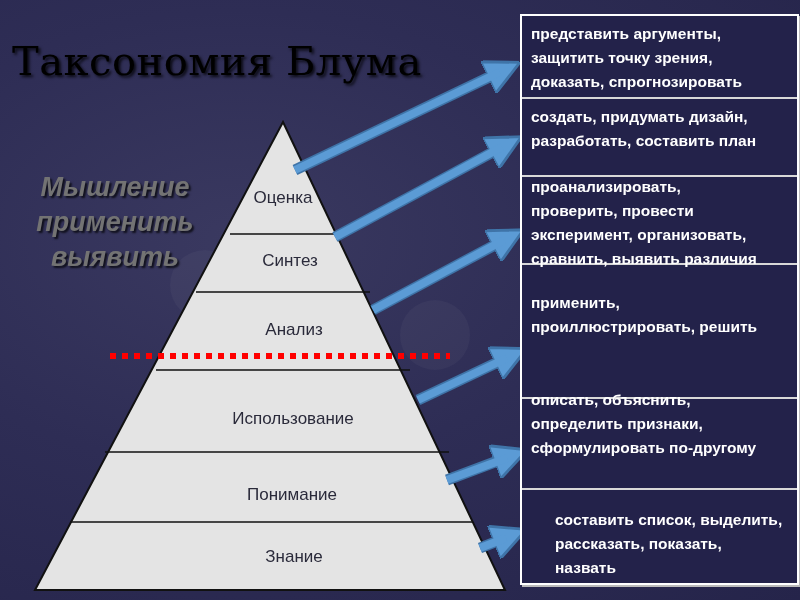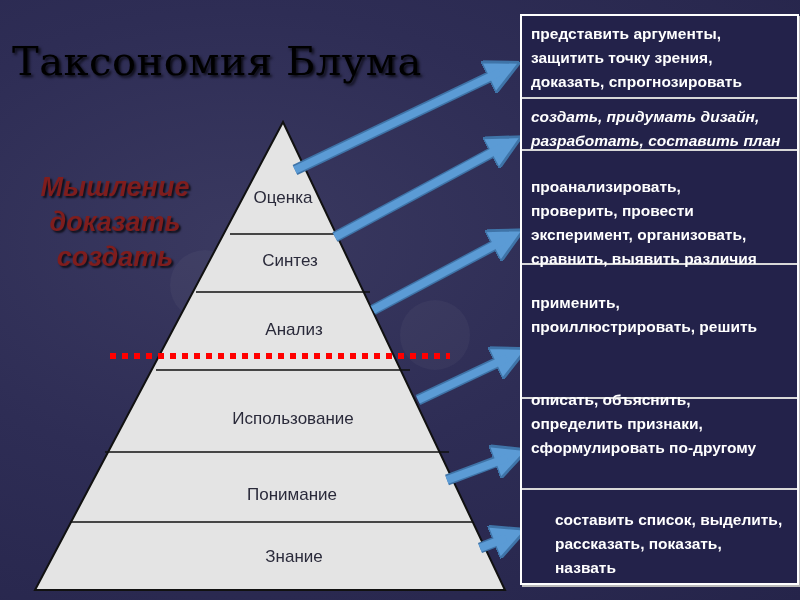--- a/index.html
+++ b/index.html
@@ -99,7 +99,7 @@
   <div class="cell" style="top:0;height:83px;">представить аргументы,
 защитить точку зрения,
 доказать, спрогнозировать</div>
-  <div class="cell" style="top:83px;height:52px;font-style:italic;">создать, придумать дизайн,
+  <div class="cell" style="top:83px;height:78px;">создать, придумать дизайн,
 разработать, составить план</div>
   <div class="cell" style="top:153px;height:96px;">проанализировать,
 проверить, провести

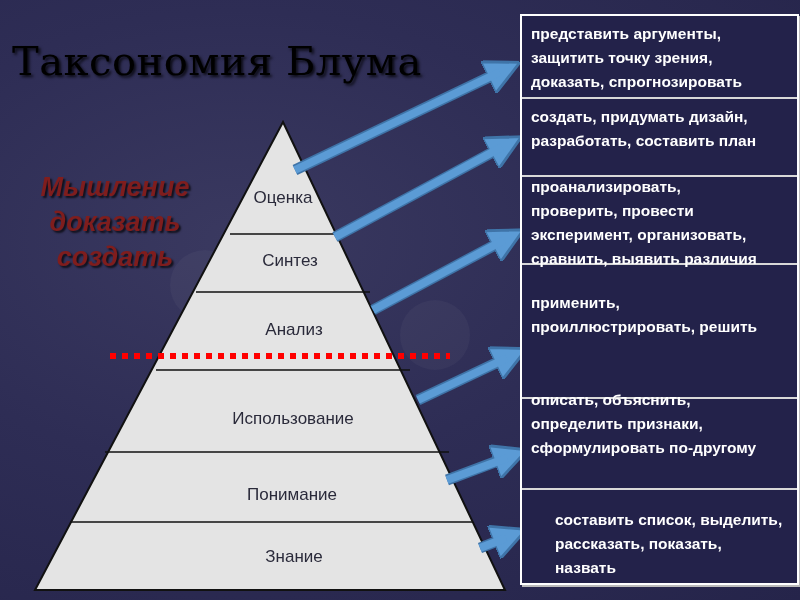--- a/index.html
+++ b/index.html
@@ -18,7 +18,7 @@
   }
   .hot {
     position:absolute; left:20px; top:170px; width:190px;
-    text-align:center; color:#7f1d1d; font-weight:bold; font-style:italic;
+    text-align:center; color:#737373; font-weight:bold; font-style:italic;
     font-size:27px; line-height:35px;
     text-shadow: 2px 2px 2px rgba(0,0,0,0.7);
   }

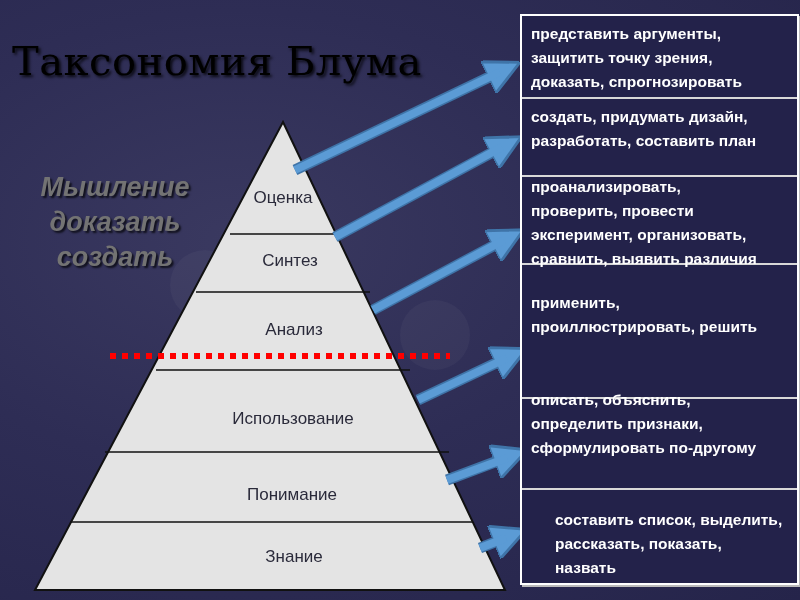--- a/index.html
+++ b/index.html
@@ -49,7 +49,7 @@
 
 <div class="hot">
   <div>Мышление</div>
-  <div>доказать</div>
+  <div>применить</div>
   <div>создать</div>
 </div>
 

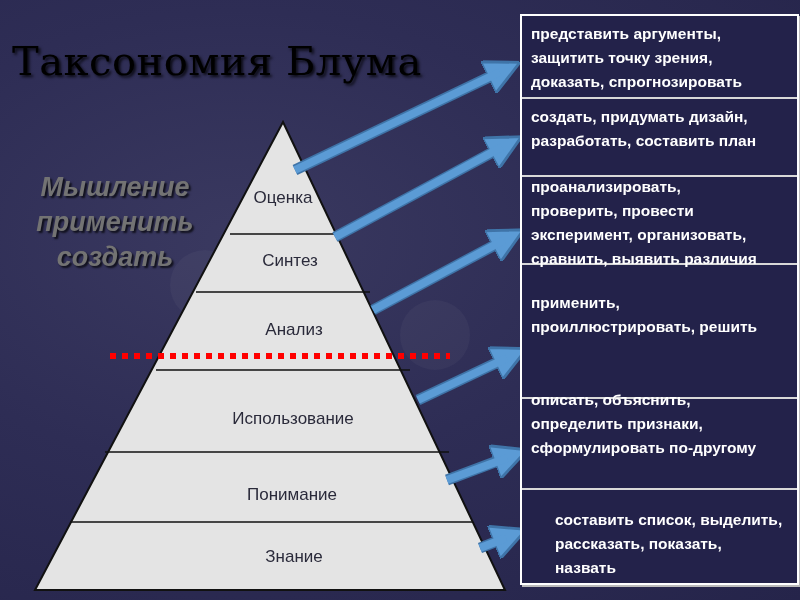--- a/index.html
+++ b/index.html
@@ -50,7 +50,7 @@
 <div class="hot">
   <div>Мышление</div>
   <div>применить</div>
-  <div>создать</div>
+  <div>выявить</div>
 </div>
 
 <svg class="diagram" width="800" height="600" viewBox="0 0 800 600">

